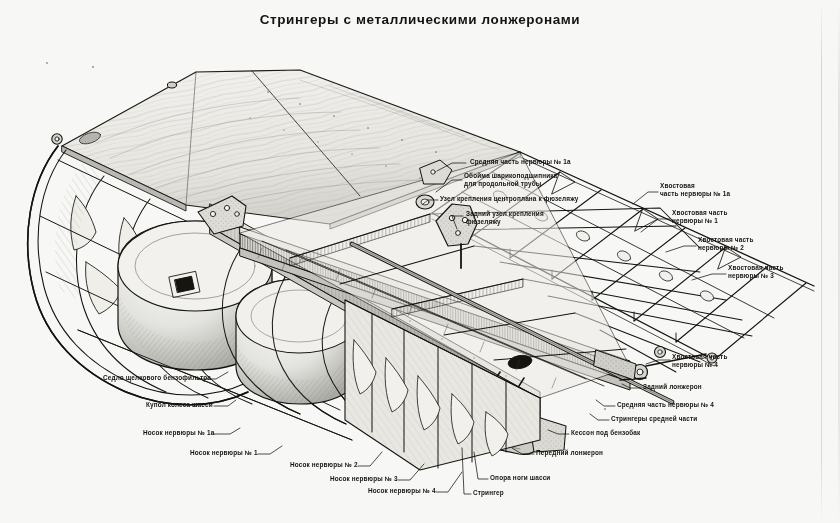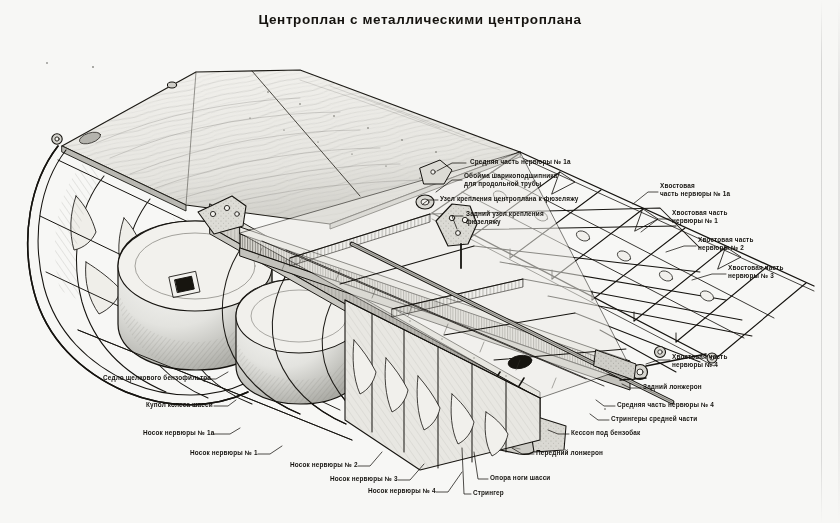--- a/index.html
+++ b/index.html
@@ -74,7 +74,7 @@
 
 <div id="page">
 
-  <div id="page-title">Центроплан с металлическими центроплана</div>
+  <div id="page-title">Стрингеры с металлическими лонжеронами</div>
 
   <svg id="drawing" viewBox="0 0 840 523" xmlns="http://www.w3.org/2000/svg">
     <defs>

